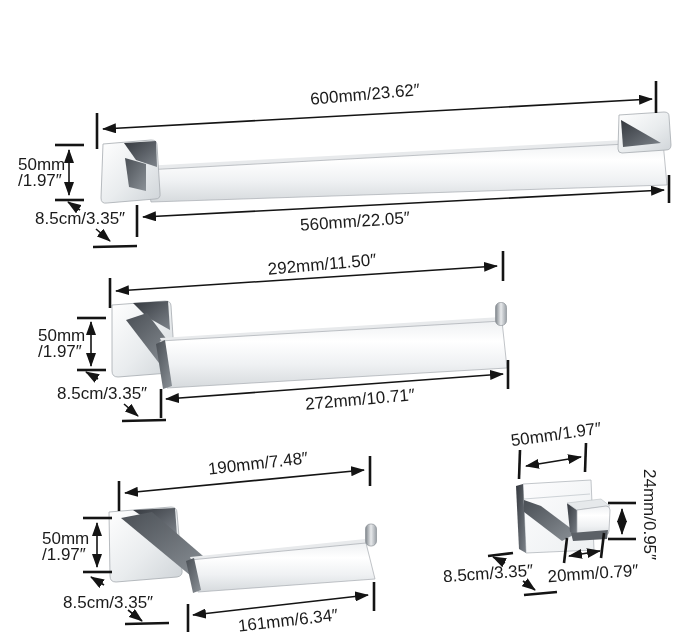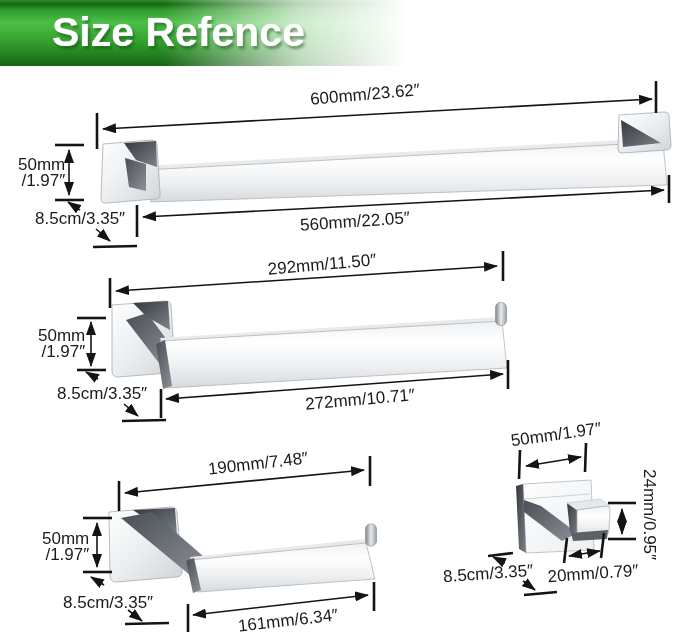--- a/index.html
+++ b/index.html
@@ -192,9 +192,6 @@
   <div class="lbl c r4" style="left:543px;top:565px;width:100px;">20mm/0.79″</div>
   <div class="lbl r4" style="left:443px;top:565px;">8.5cm/3.35″</div>
 
-  <div class="header">
-    <div class="title">Size Refence</div>
-  </div>
 
 </div>
 

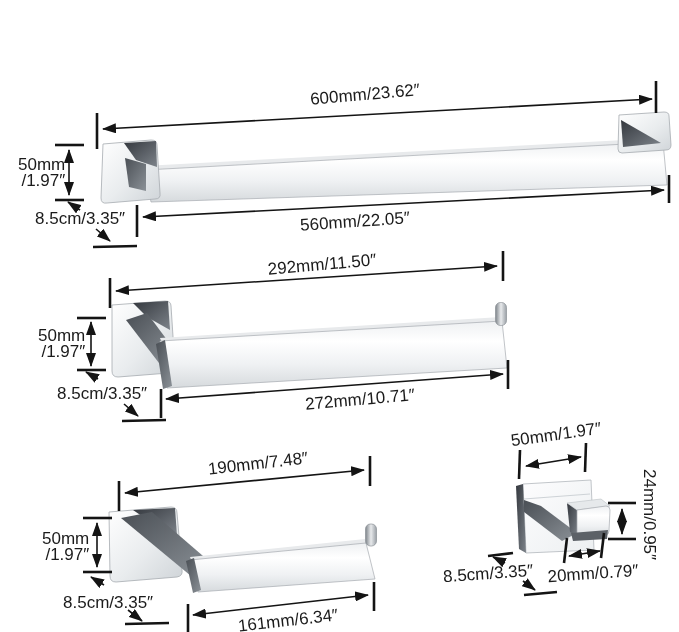--- a/index.html
+++ b/index.html
@@ -26,7 +26,7 @@
     position:absolute;font-size:17px;color:#1b1b1b;white-space:nowrap;line-height:17px;
   }
   .lbl.c{text-align:center;}
-  .twoline{line-height:16px;text-align:right;}
+  .twoline{line-height:16px;}
   .r5{transform:rotate(-5deg);}
   .r4{transform:rotate(-4deg);}
   .r6{transform:rotate(-6.5deg);}

